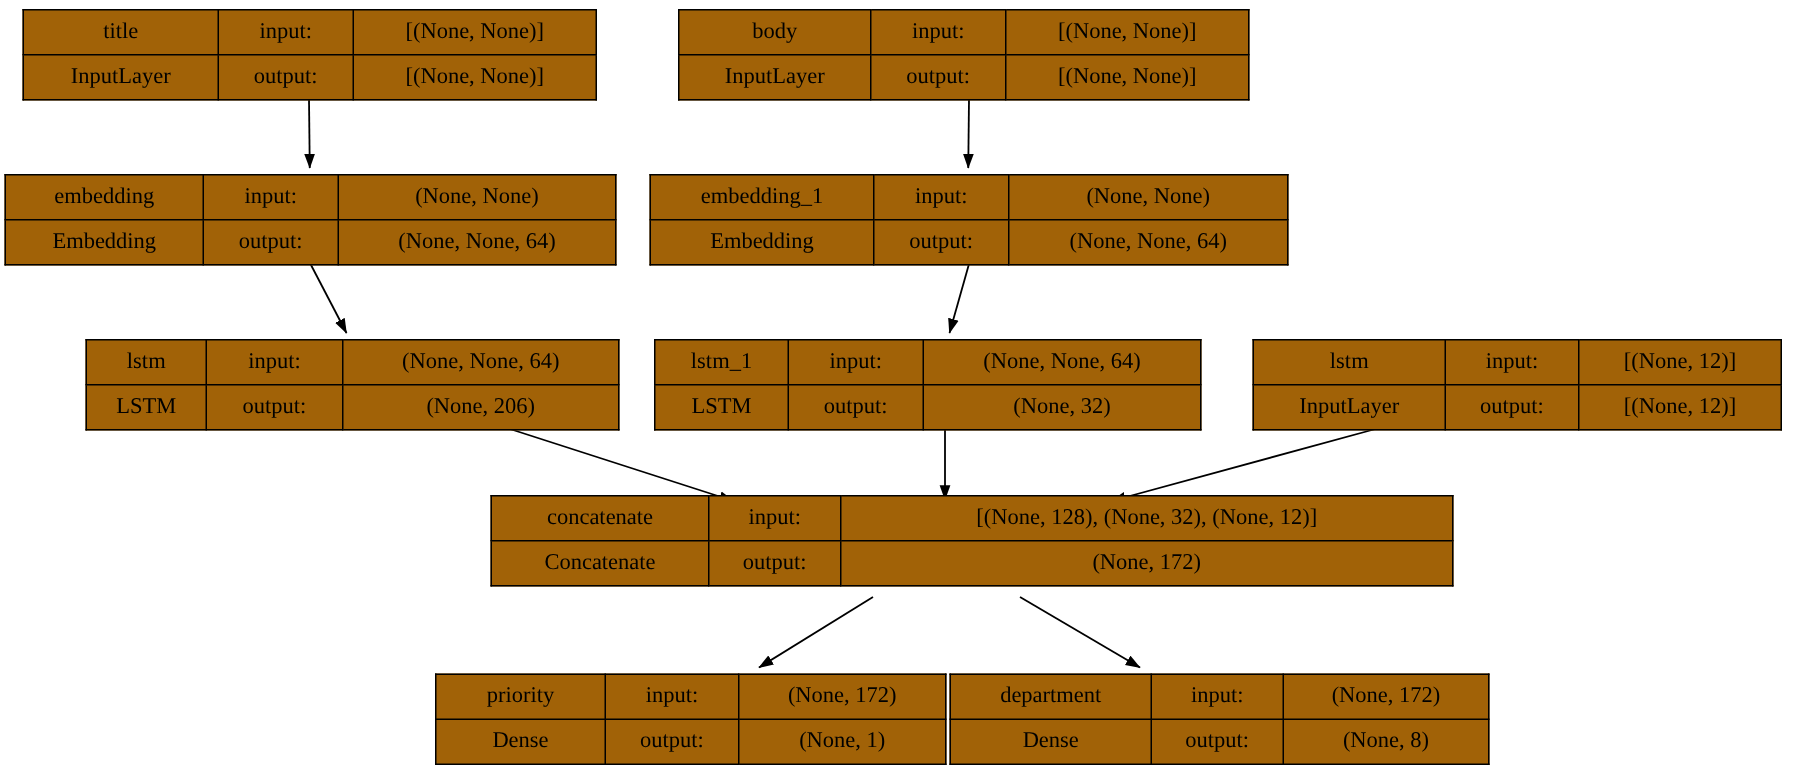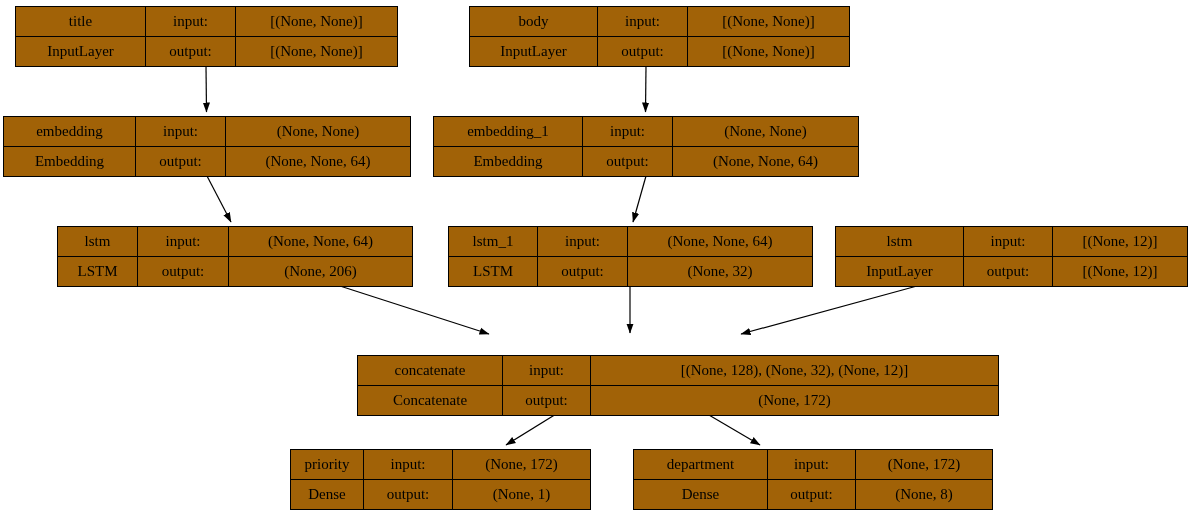--- a/index.html
+++ b/index.html
@@ -80,7 +80,7 @@
   </tbody>
     </table>
 
-  <table class="node" style="left:469px; top:6px;">
+  <table class="node" style="left:452px; top:6px;">
     <tbody>
         <tr>
       <td style="width:128px">body</td>

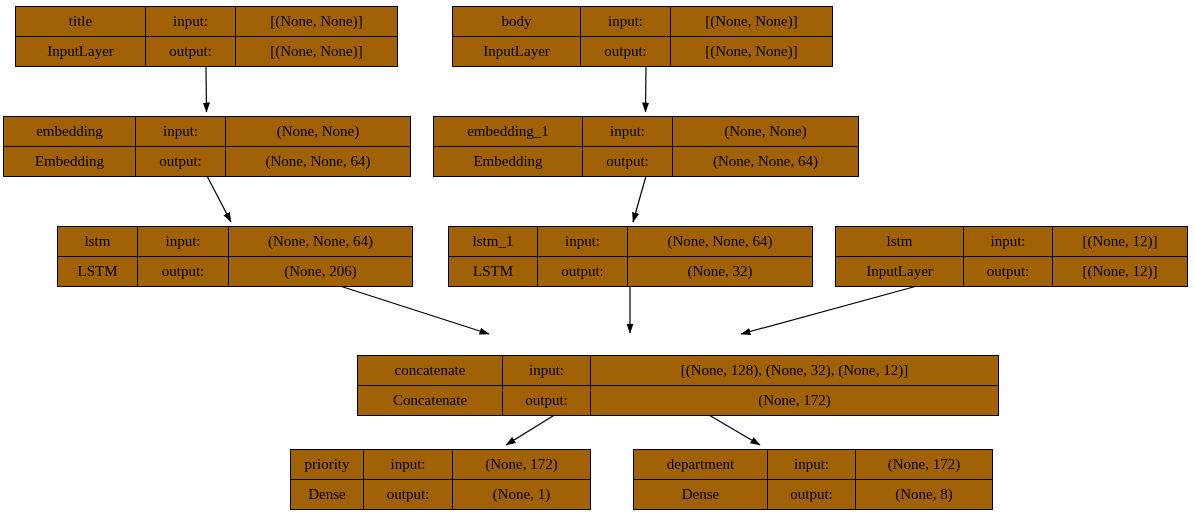--- a/index.html
+++ b/index.html
@@ -140,7 +140,7 @@
   </tbody>
     </table>
 
-  <table class="node" style="left:448px; top:226px;padding-left:36px;">
+  <table class="node" style="left:436px; top:226px;padding-left:36px;">
     <tbody>
         <tr>
       <td style="width:89px">lstm_1</td>

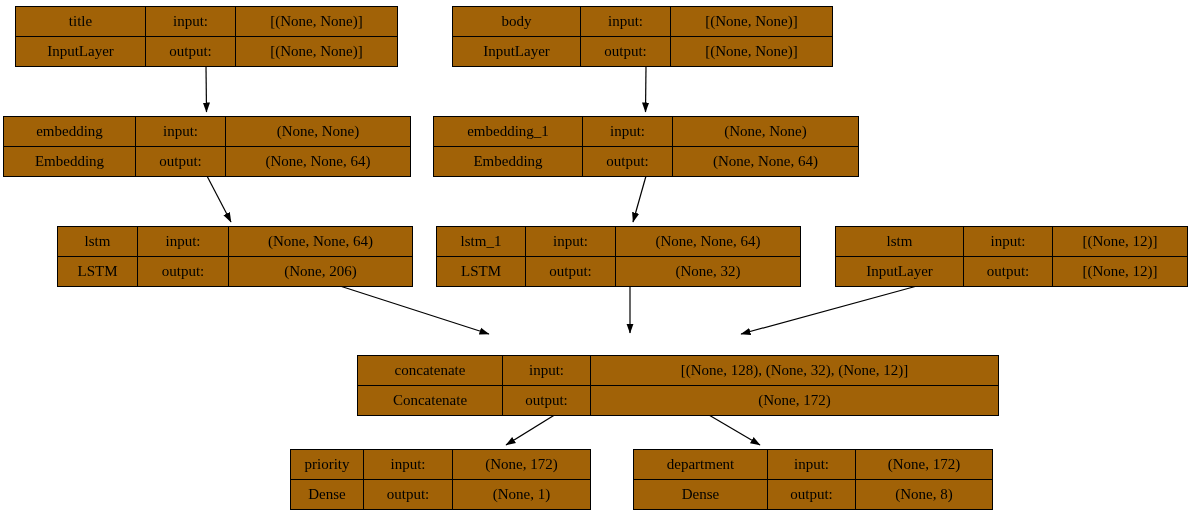--- a/index.html
+++ b/index.html
@@ -170,7 +170,7 @@
   </tbody>
     </table>
 
-  <table class="node" style="left:327px; top:355px;margin-left:30px;">
+  <table class="node" style="left:327px; top:330px;">
     <tbody>
         <tr>
       <td style="width:145px">concatenate</td>

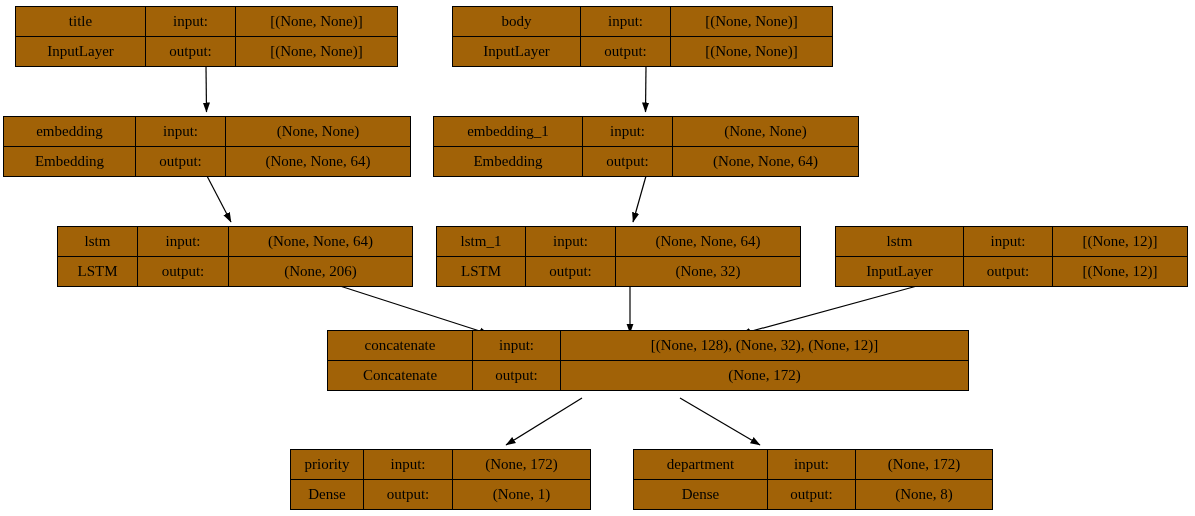--- a/index.html
+++ b/index.html
@@ -188,7 +188,7 @@
   <table class="node" style="left:290px; top:449px;">
     <tbody>
         <tr>
-      <td style="width:73px">priority</td>
+      <td style="width:113px">priority</td>
       <td style="width:89px">input:</td>
       <td style="width:138px">(None, 172)</td>
     </tr>

